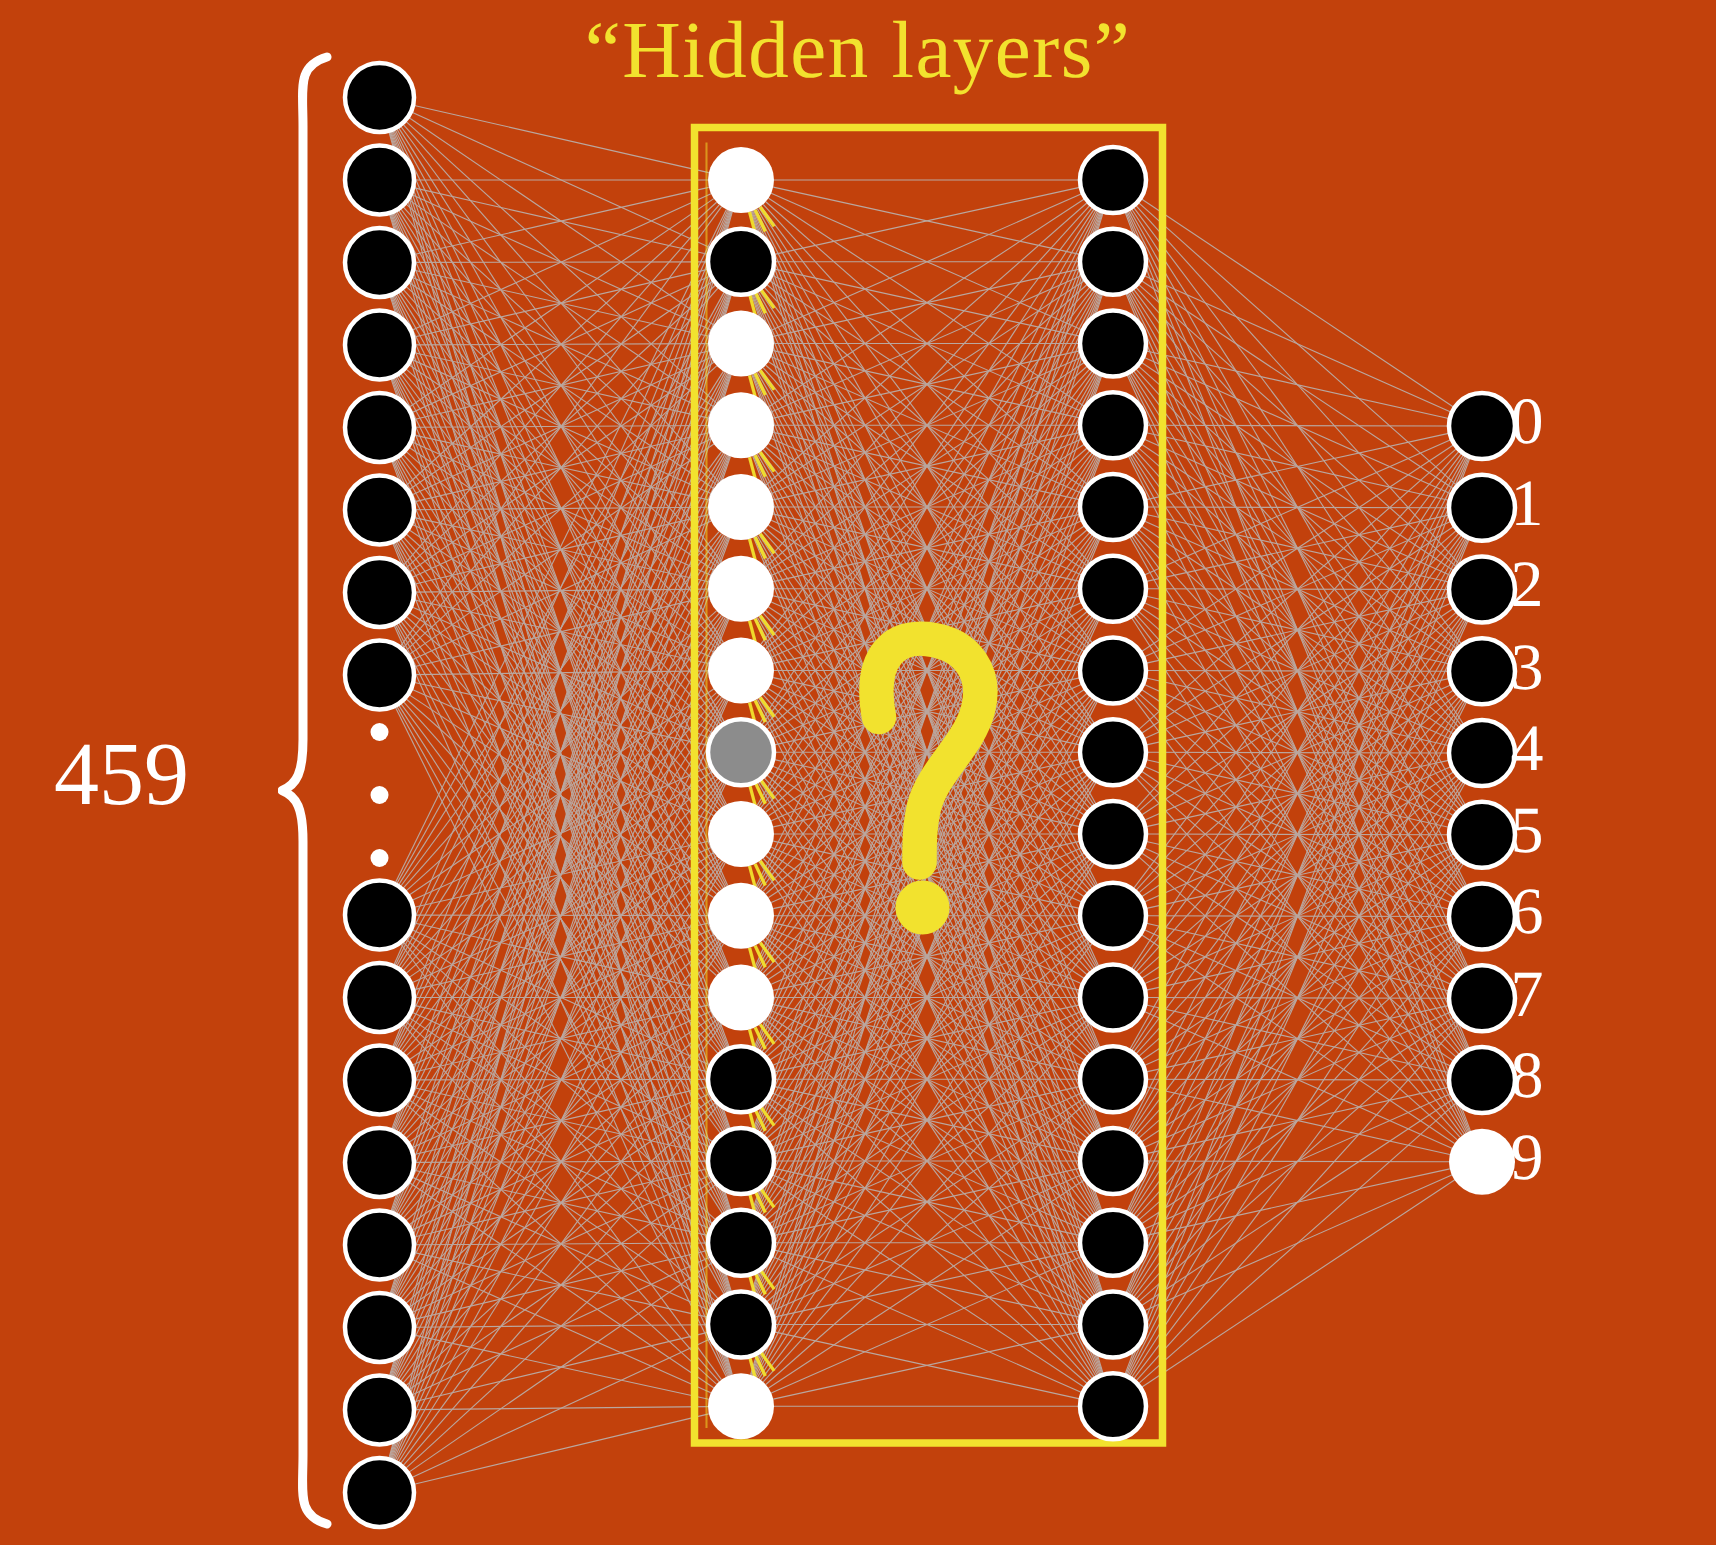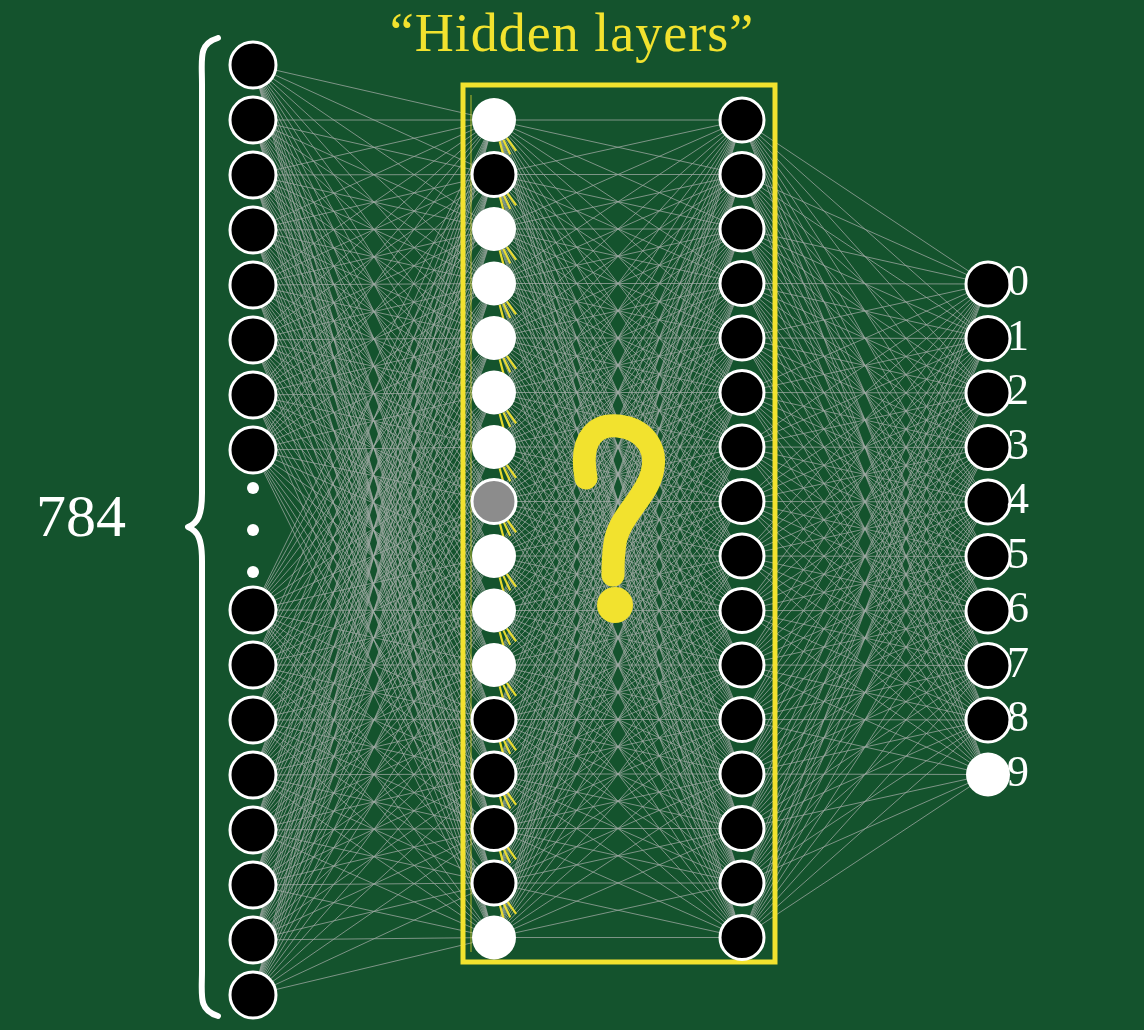--- a/index.html
+++ b/index.html
@@ -18,7 +18,7 @@
     position: relative;
     width: 1144px;
     height: 1030px;
-    background: #14532d;
+    background: #c2410c;
   }
   #net-svg {
     position: absolute;

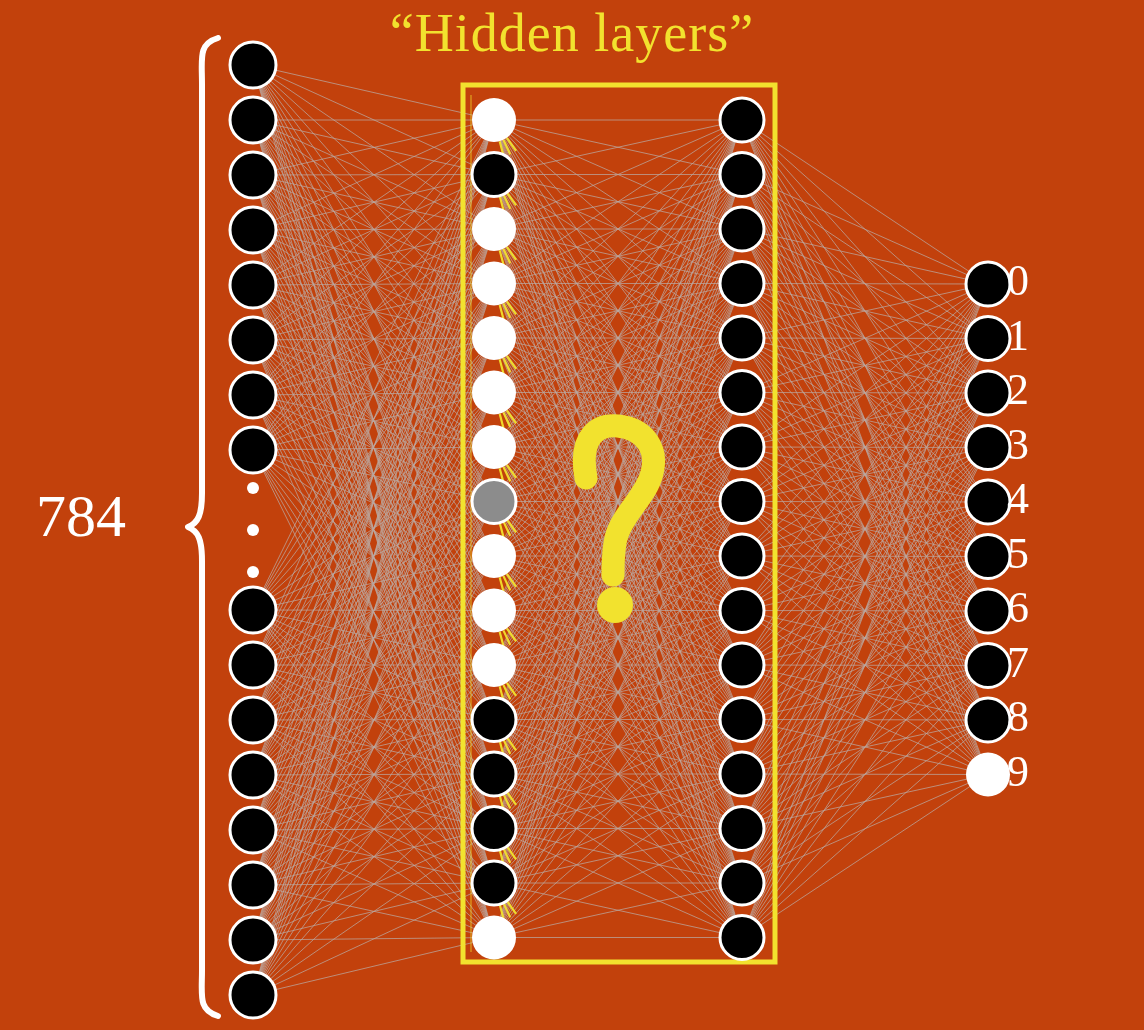--- a/index.html
+++ b/index.html
@@ -883,7 +883,7 @@
 
   <div class="overlay-text" id="title-text">“Hidden layers”</div>
 
-  <div class="overlay-text" id="count-label">784</div>
+  <div class="overlay-text" id="count-label">459</div>
 
   <div id="out-labels">
       <div class="overlay-text out-label" style="top: 255px;">0</div>

